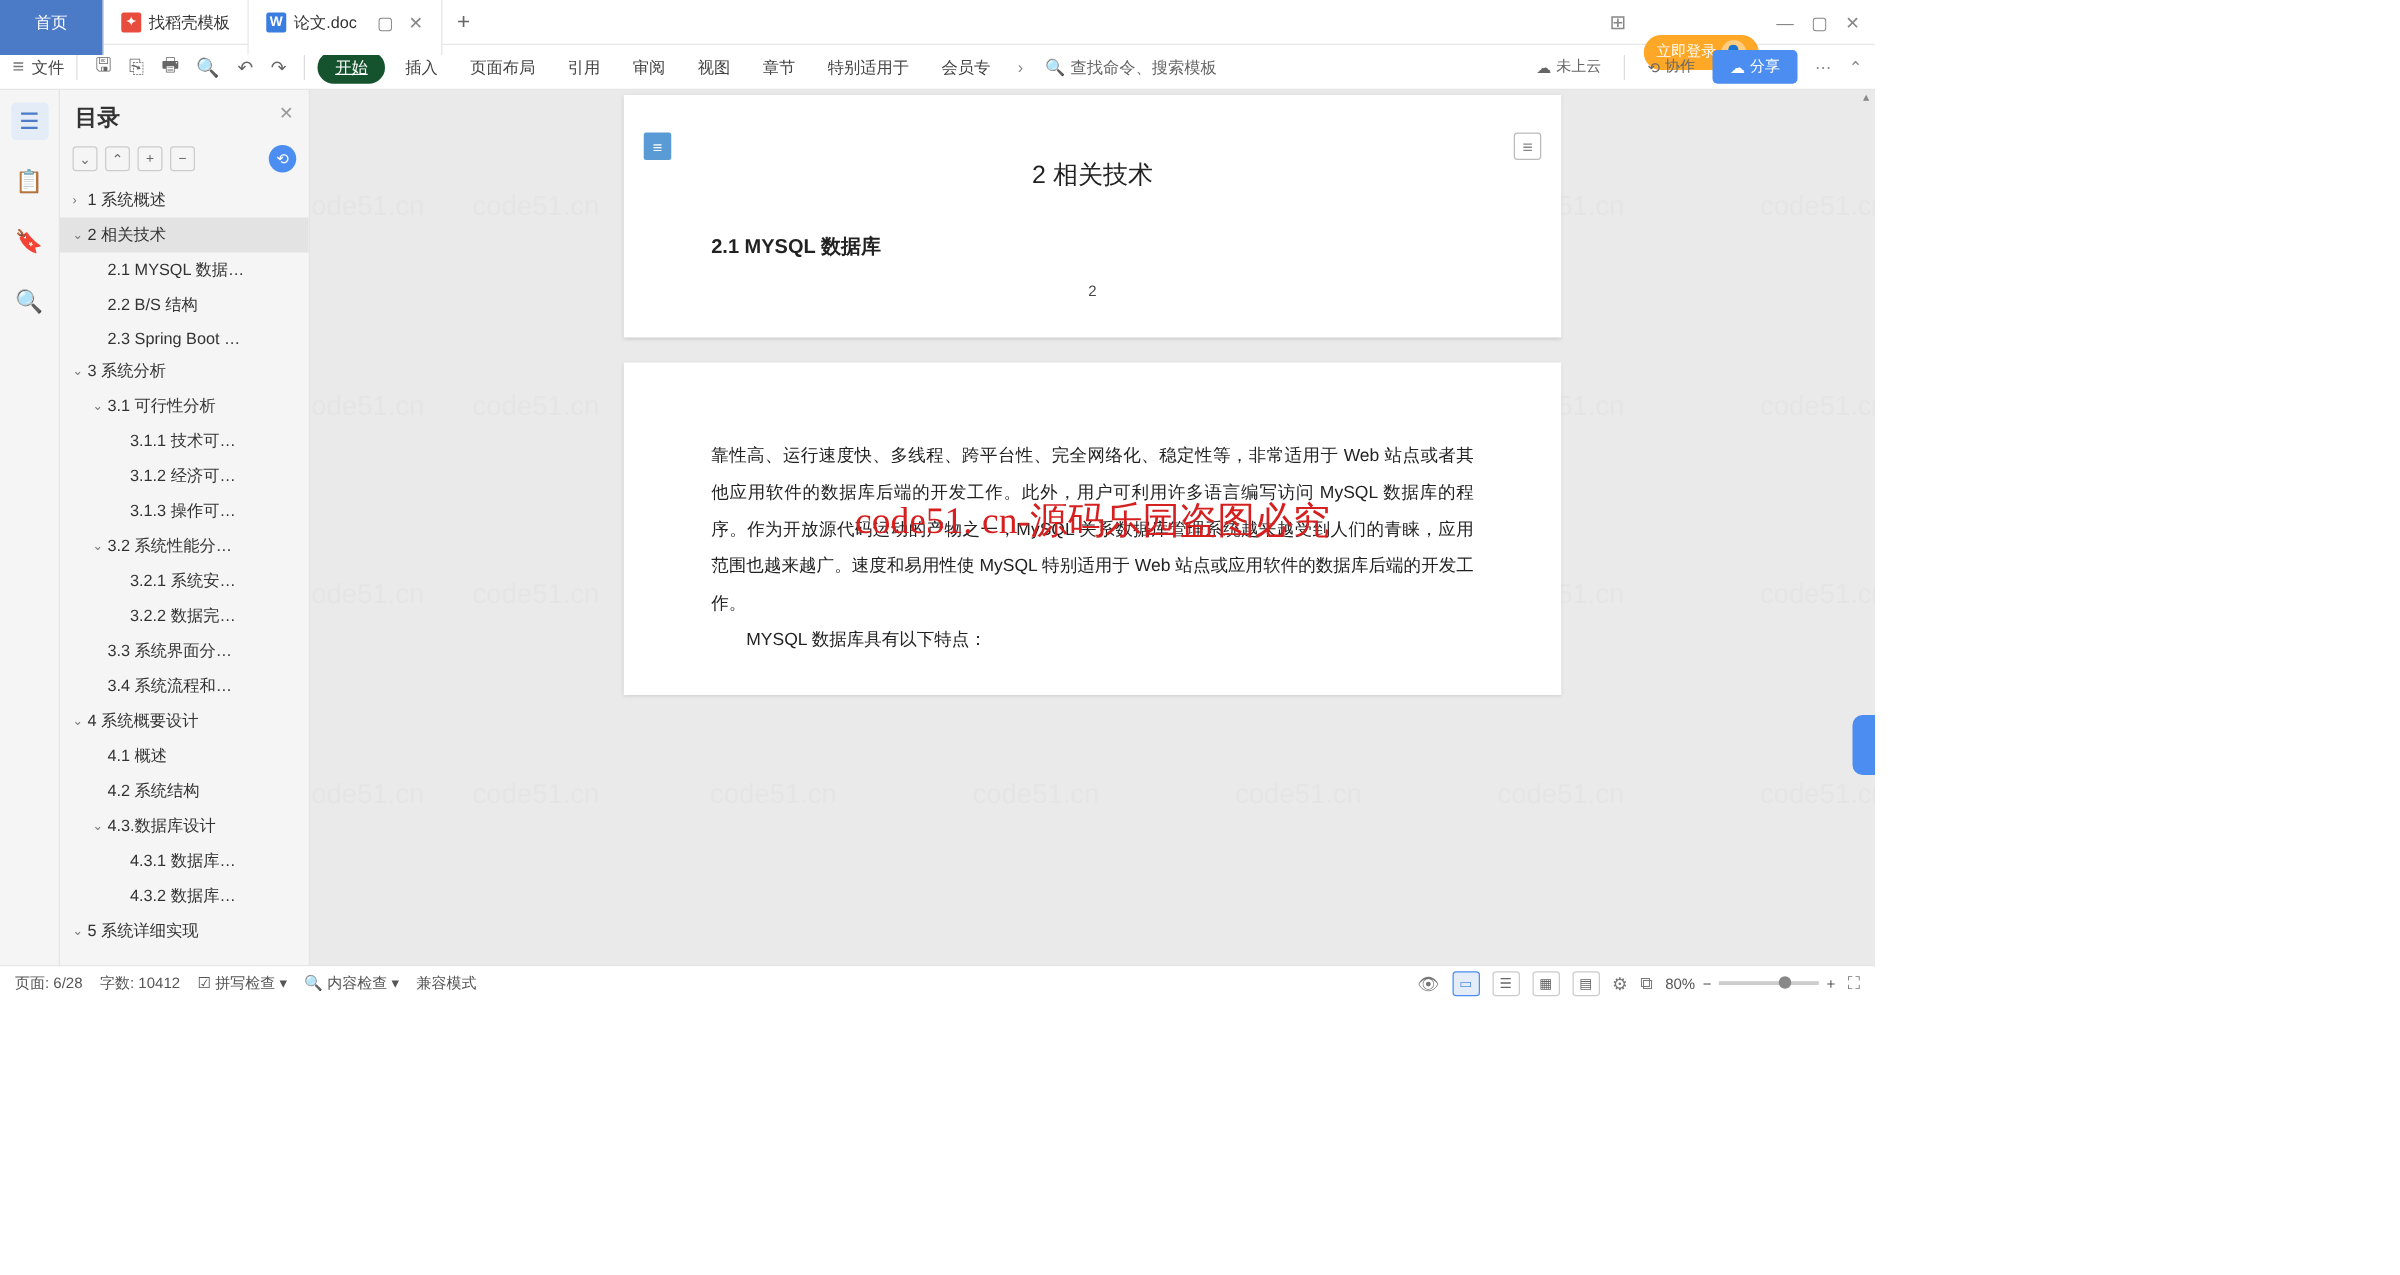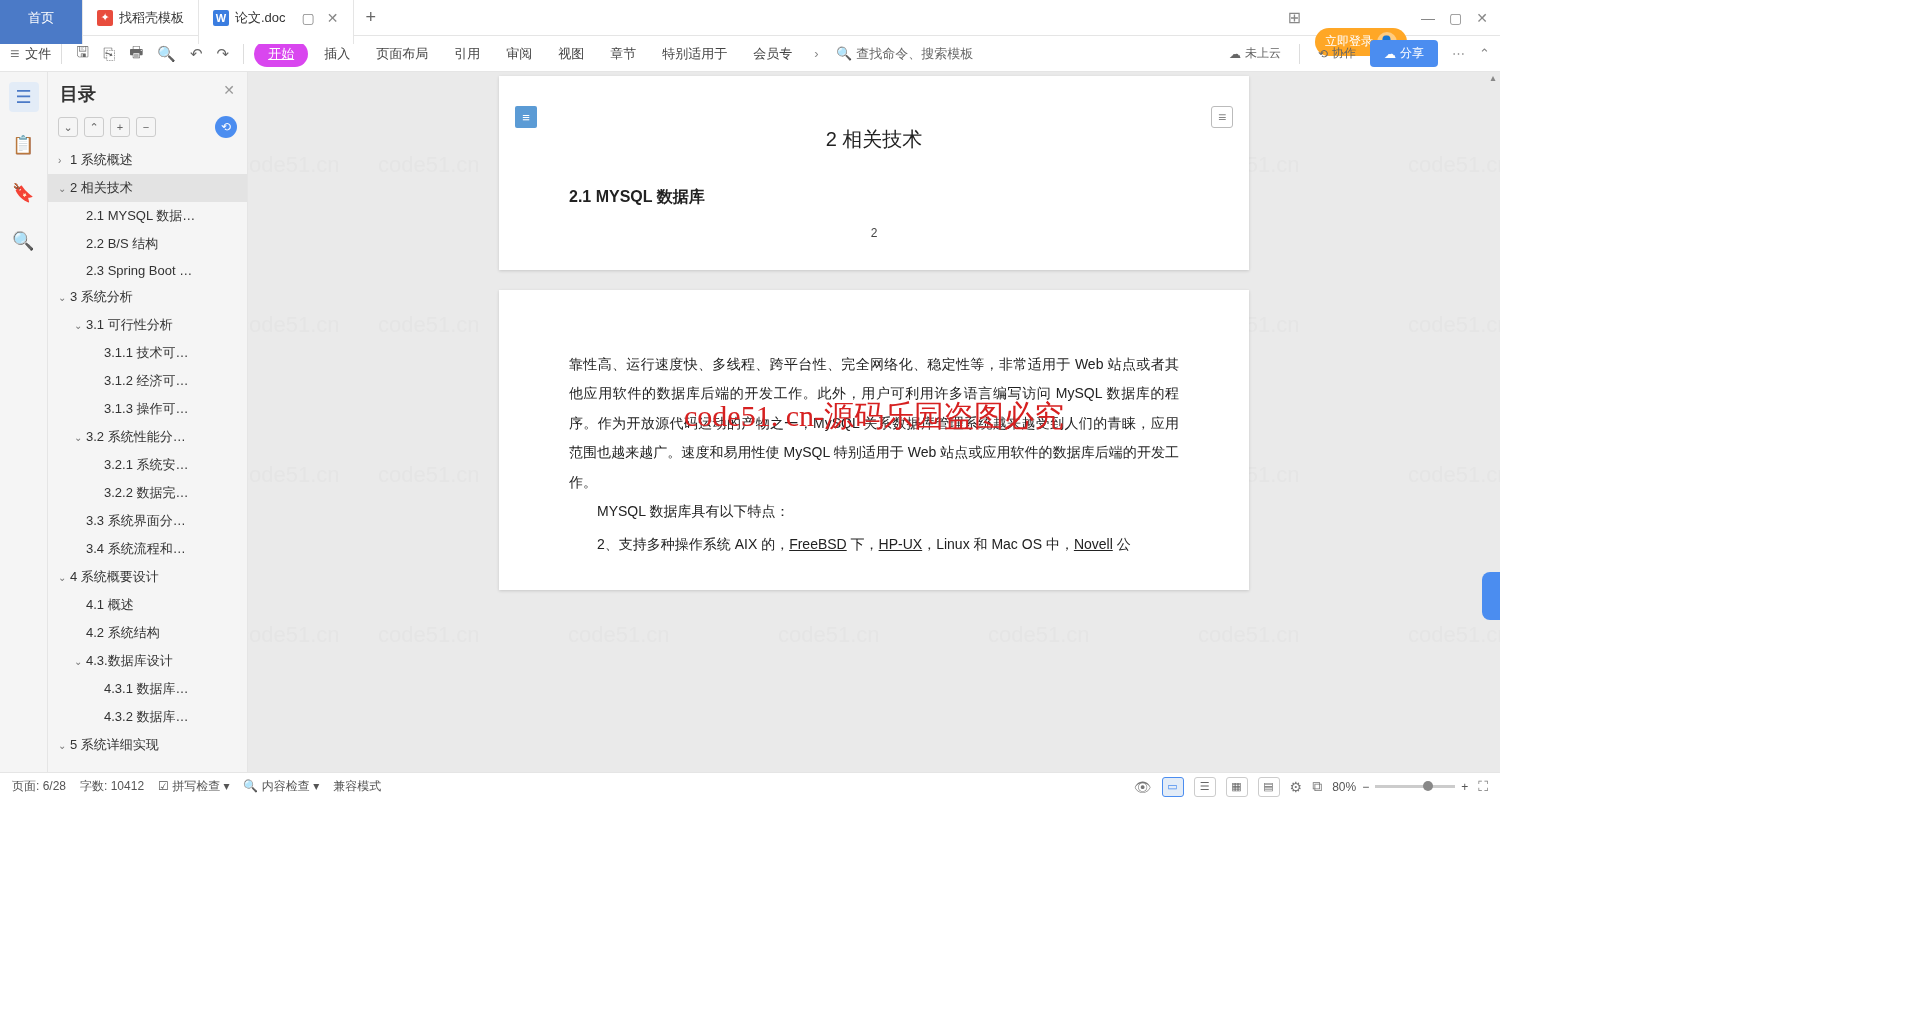--- a/index.html
+++ b/index.html
@@ -28,7 +28,7 @@
 .menu-sep { width: 1px; height: 20px; background: #ddd; margin: 0 4px; }
 .menu-icon { color: #666; font-size: 15px; padding: 0 4px; }
 .menu-item { padding: 0 10px; cursor: pointer; }
-.menu-item.active { background: #d946ef; color: #fff; padding: 4px 14px; border-radius: 14px; text-decoration: underline; }
+.menu-item.active { background: #14532d; color: #fff; padding: 4px 14px; border-radius: 14px; text-decoration: underline; }
 .menu-scroll { color: #888; padding: 0 6px; }
 .menu-search { color: #666; font-size: 13px; margin-left: 6px; }
 .menubar-right { margin-left: auto; display: flex; align-items: center; gap: 14px; }

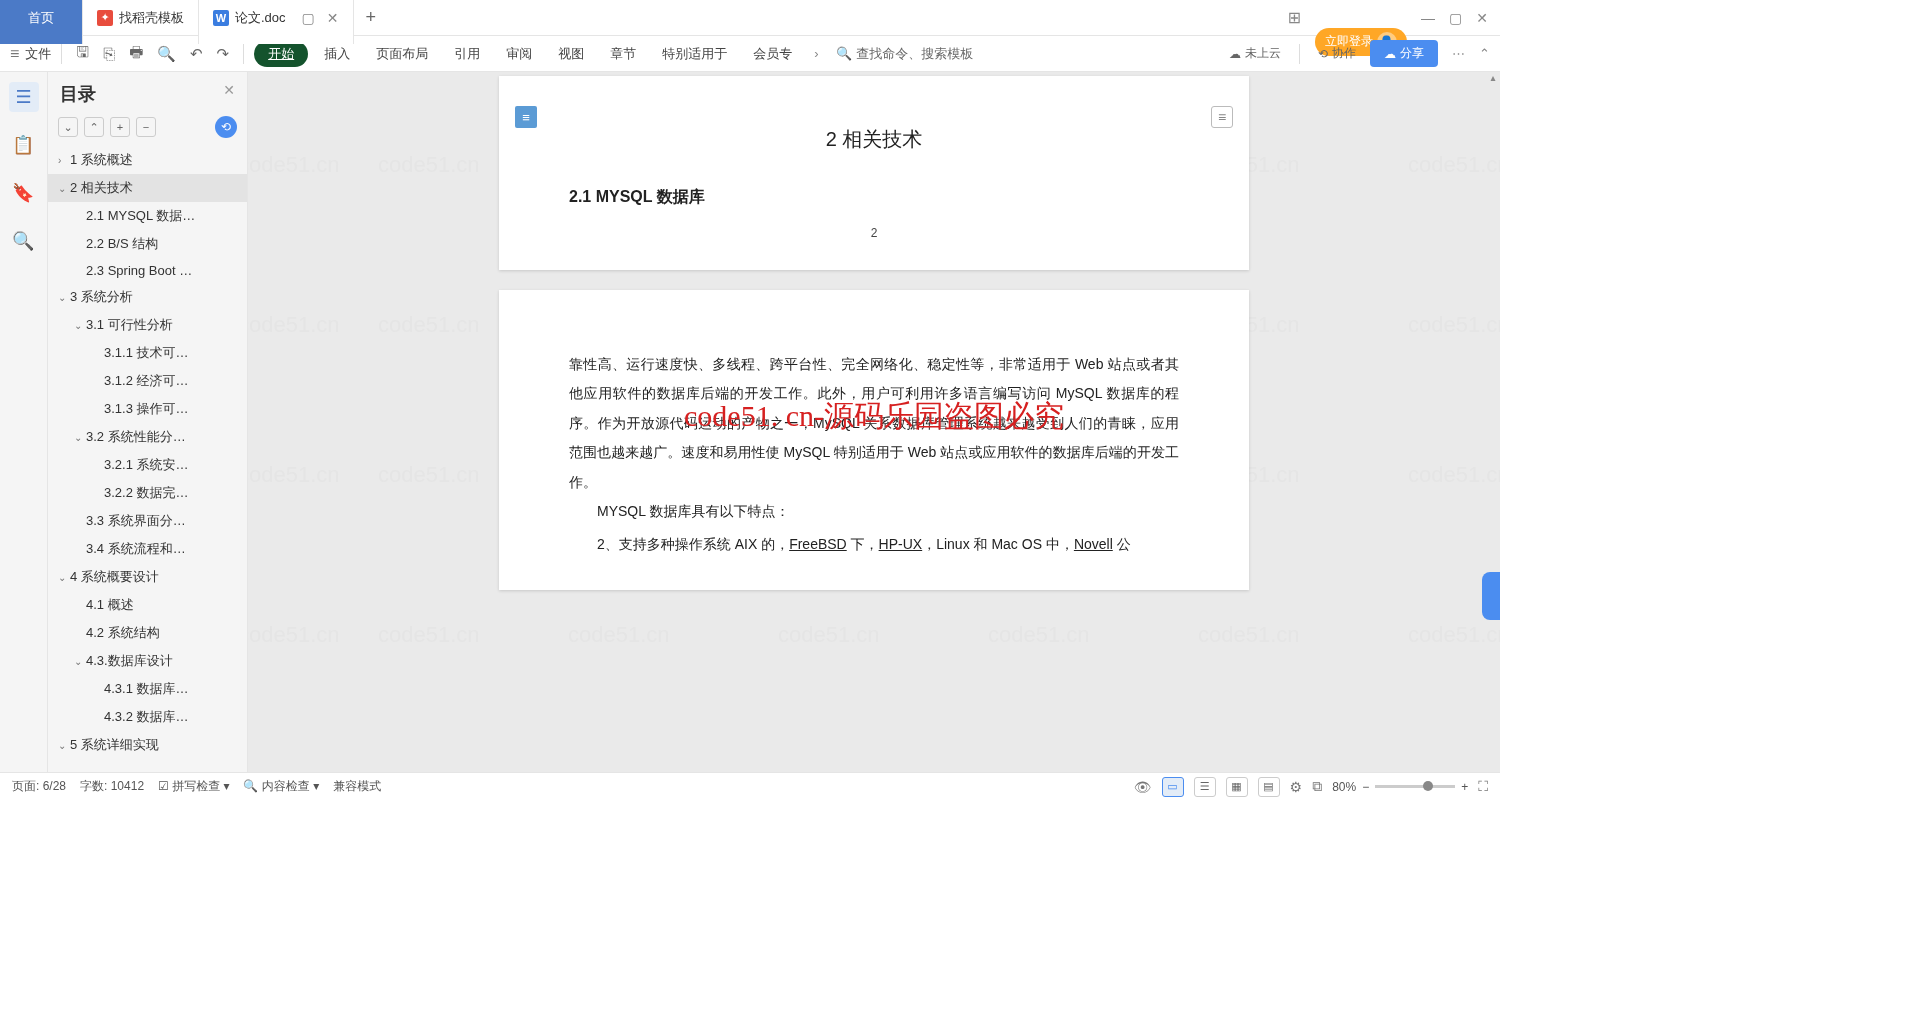--- a/index.html
+++ b/index.html
@@ -321,9 +321,6 @@
     <div class="page" style="padding-top:60px;">
       <p class="para" style="text-indent:0;">靠性高、运行速度快、多线程、跨平台性、完全网络化、稳定性等，非常适用于 Web 站点或者其他应用软件的数据库后端的开发工作。此外，用户可利用许多语言编写访问 MySQL 数据库的程序。作为开放源代码运动的产物之一，MySQL 关系数据库管理系统越来越受到人们的青睐，应用范围也越来越广。速度和易用性使 MySQL 特别适用于 Web 站点或应用软件的数据库后端的开发工作。</p>
       <p class="para">MYSQL 数据库具有以下特点：</p>
-      <p class="feature">
-        <span>2、支持多种操作系统 AIX 的，</span><span class="underline">FreeBSD</span><span> 下，</span><span class="underline">HP-UX</span><span>，Linux 和 Mac OS 中，</span><span class="underline">Novell</span><span> 公</span>
-      </p>
     </div>
 
     <div class="right-tab"></div>

